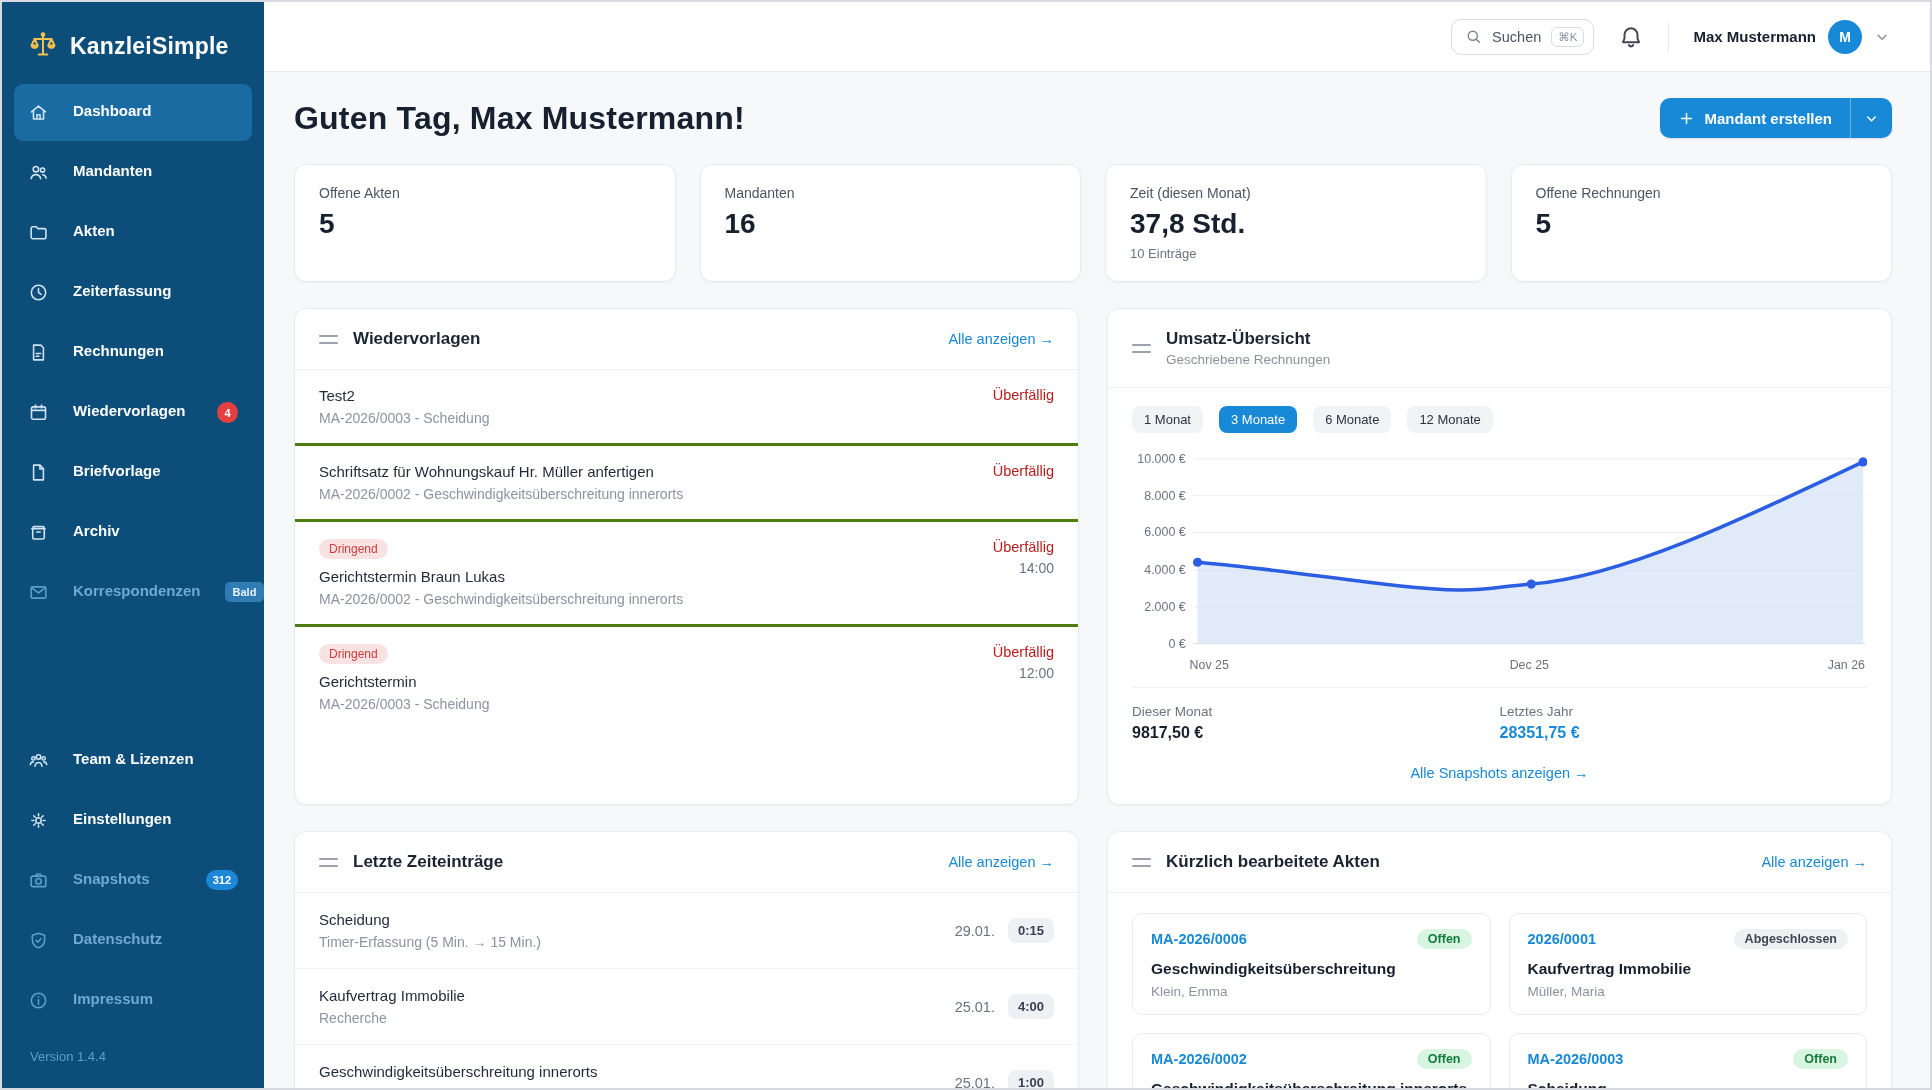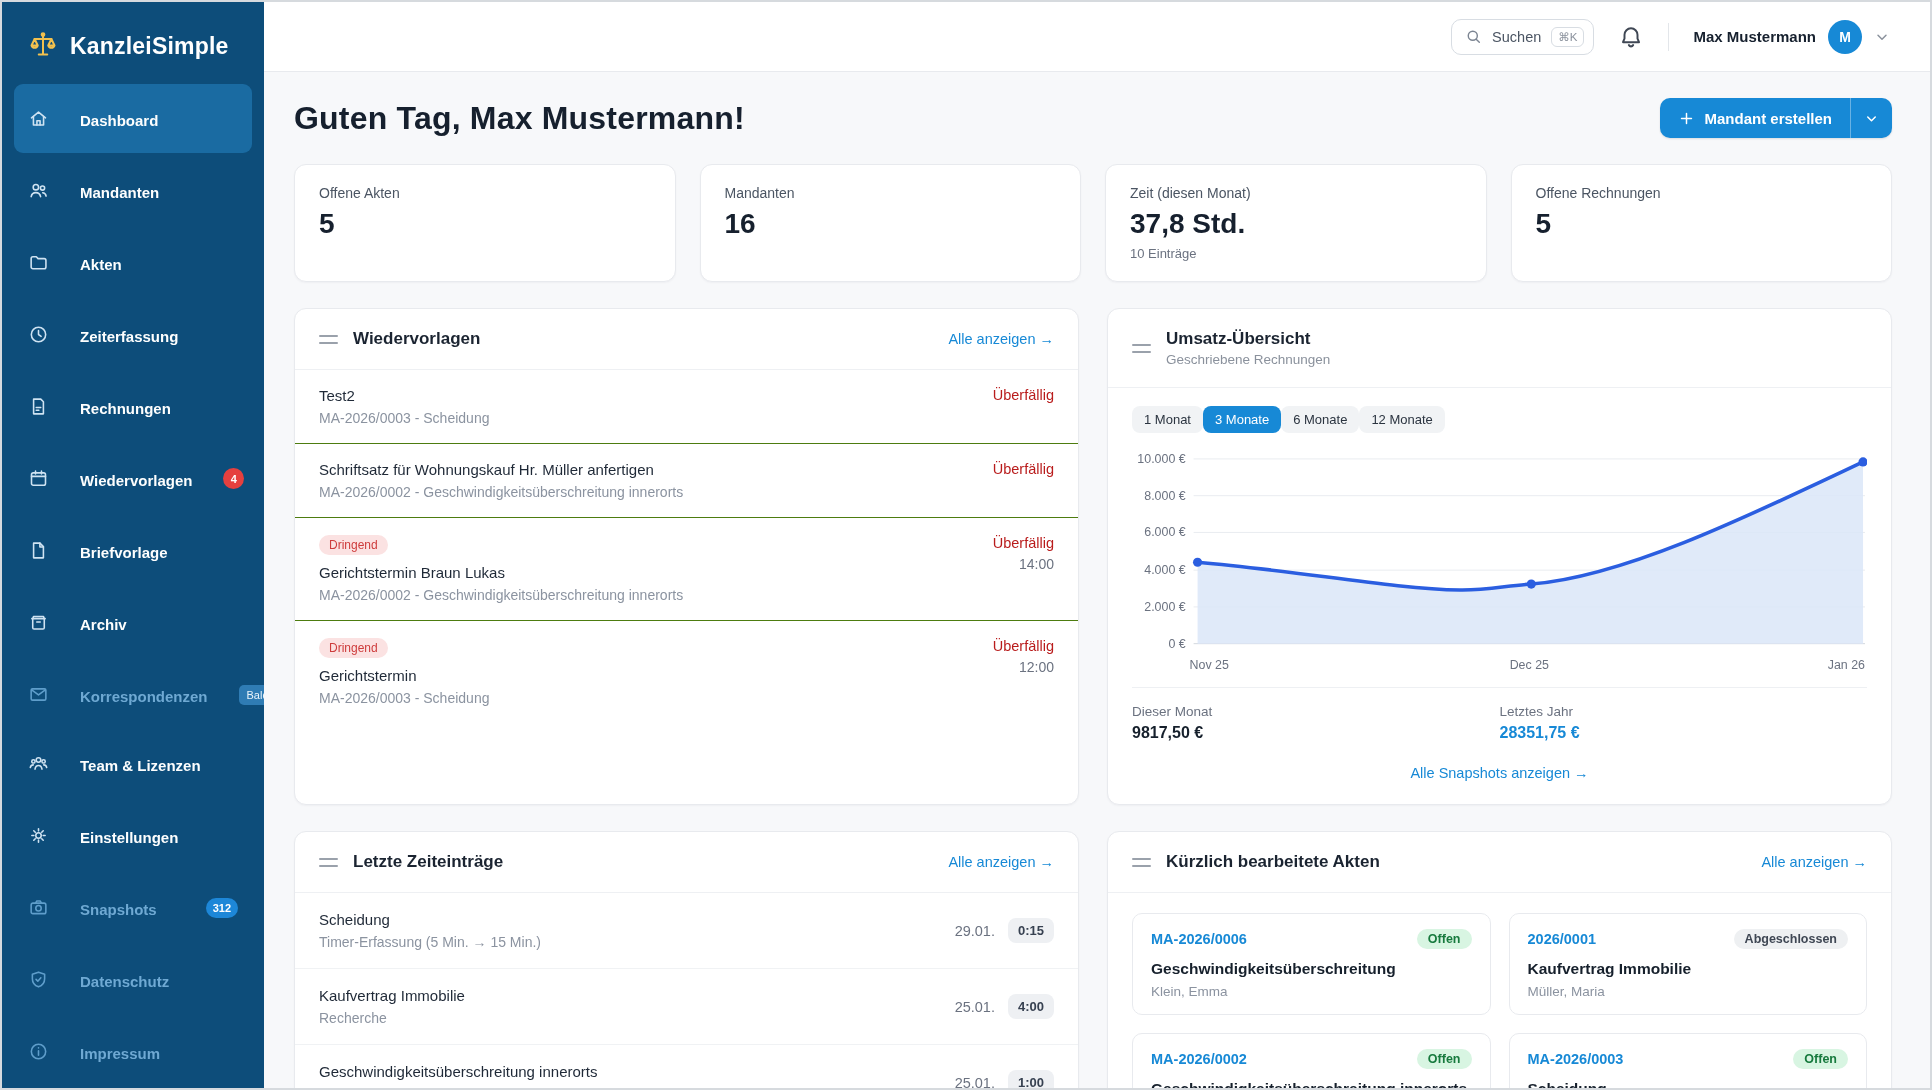--- a/index.html
+++ b/index.html
@@ -13,7 +13,7 @@
   .logo-mark { width: 30px; height: 30px; flex: 0 0 30px; }
   .logo-text { font-size: 23px; font-weight: 700; letter-spacing: .2px; color: #fff; }
   .nav { padding: 0 12px; display: flex; flex-direction: column; gap: 3px; }
-  .nav-item { display: flex; align-items: flex-end; gap: 31px; padding: 24px 14px; border-radius: 9px; cursor: pointer; color: #fdfefe; }
+  .nav-item { display: flex; align-items: flex-start; gap: 24px; padding: 18px 14px; border-radius: 9px; cursor: pointer; color: #fdfefe; }
   .nav-item .nav-icon { width: 21px; height: 21px; flex: 0 0 21px; color: #cfe3f2; display: flex; }
   .nav-item .nav-icon svg { width: 21px; height: 21px; }
   .nav-label { font-size: 15px; font-weight: 600; }

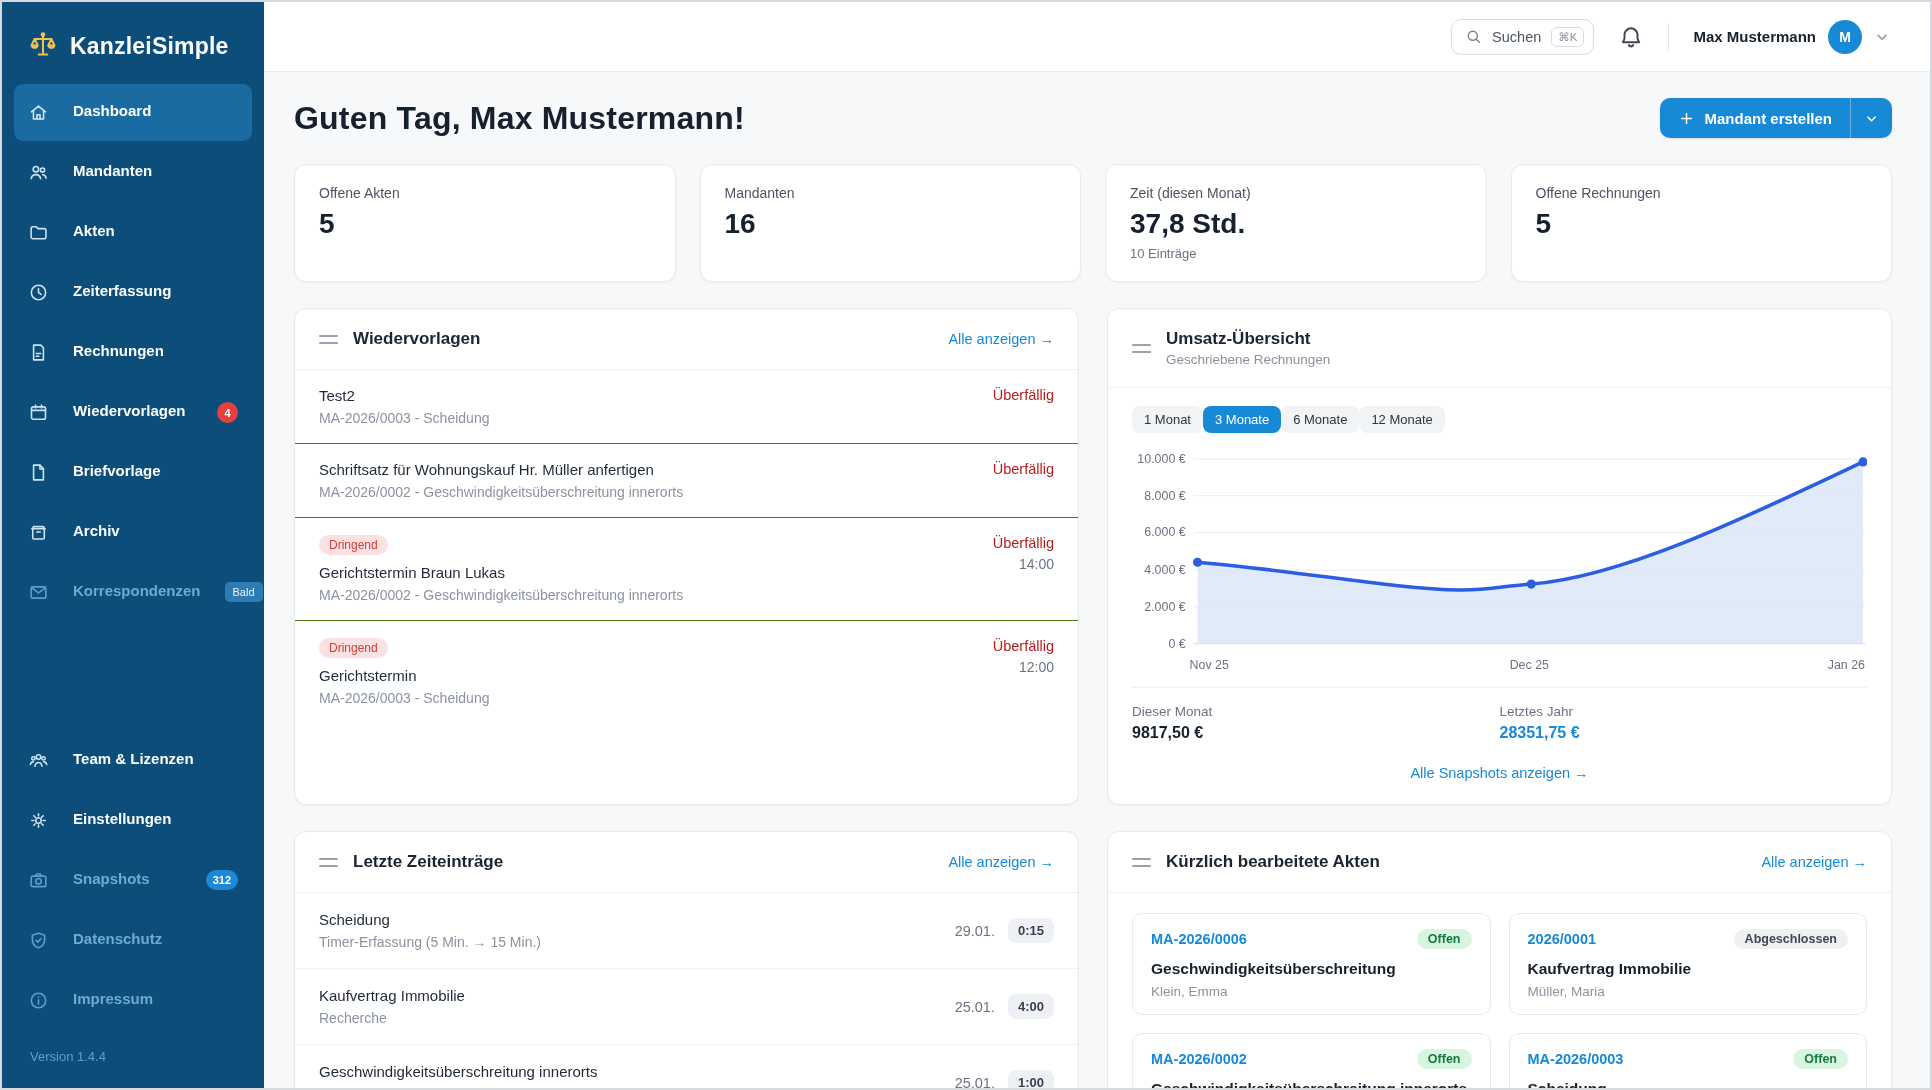--- a/index.html
+++ b/index.html
@@ -65,7 +65,7 @@
   .panel-subtitle { font-size: 13.5px; color: #8a919c; margin-top: 3px; font-weight: 400; }
   .panel-link { margin-left: auto; font-size: 14.5px; color: #1789d6; font-weight: 500; cursor: pointer; text-decoration: none; white-space: nowrap; }
 
-  .w-item { display: flex; justify-content: space-between; align-items: flex-start; padding: 17px 24px; border-bottom: 1px solid #4d7c0f; cursor: pointer; }
+  .w-item { display: flex; justify-content: space-between; align-items: flex-start; padding: 17px 24px; border-bottom: 3px solid #4d7c0f; cursor: pointer; }
   .w-title { font-size: 15px; font-weight: 500; color: #1f2937; }
   .w-sub { font-size: 14px; color: #8b93a0; margin-top: 6px; }
   .w-right { text-align: right; flex: 0 0 auto; padding-left: 16px; }

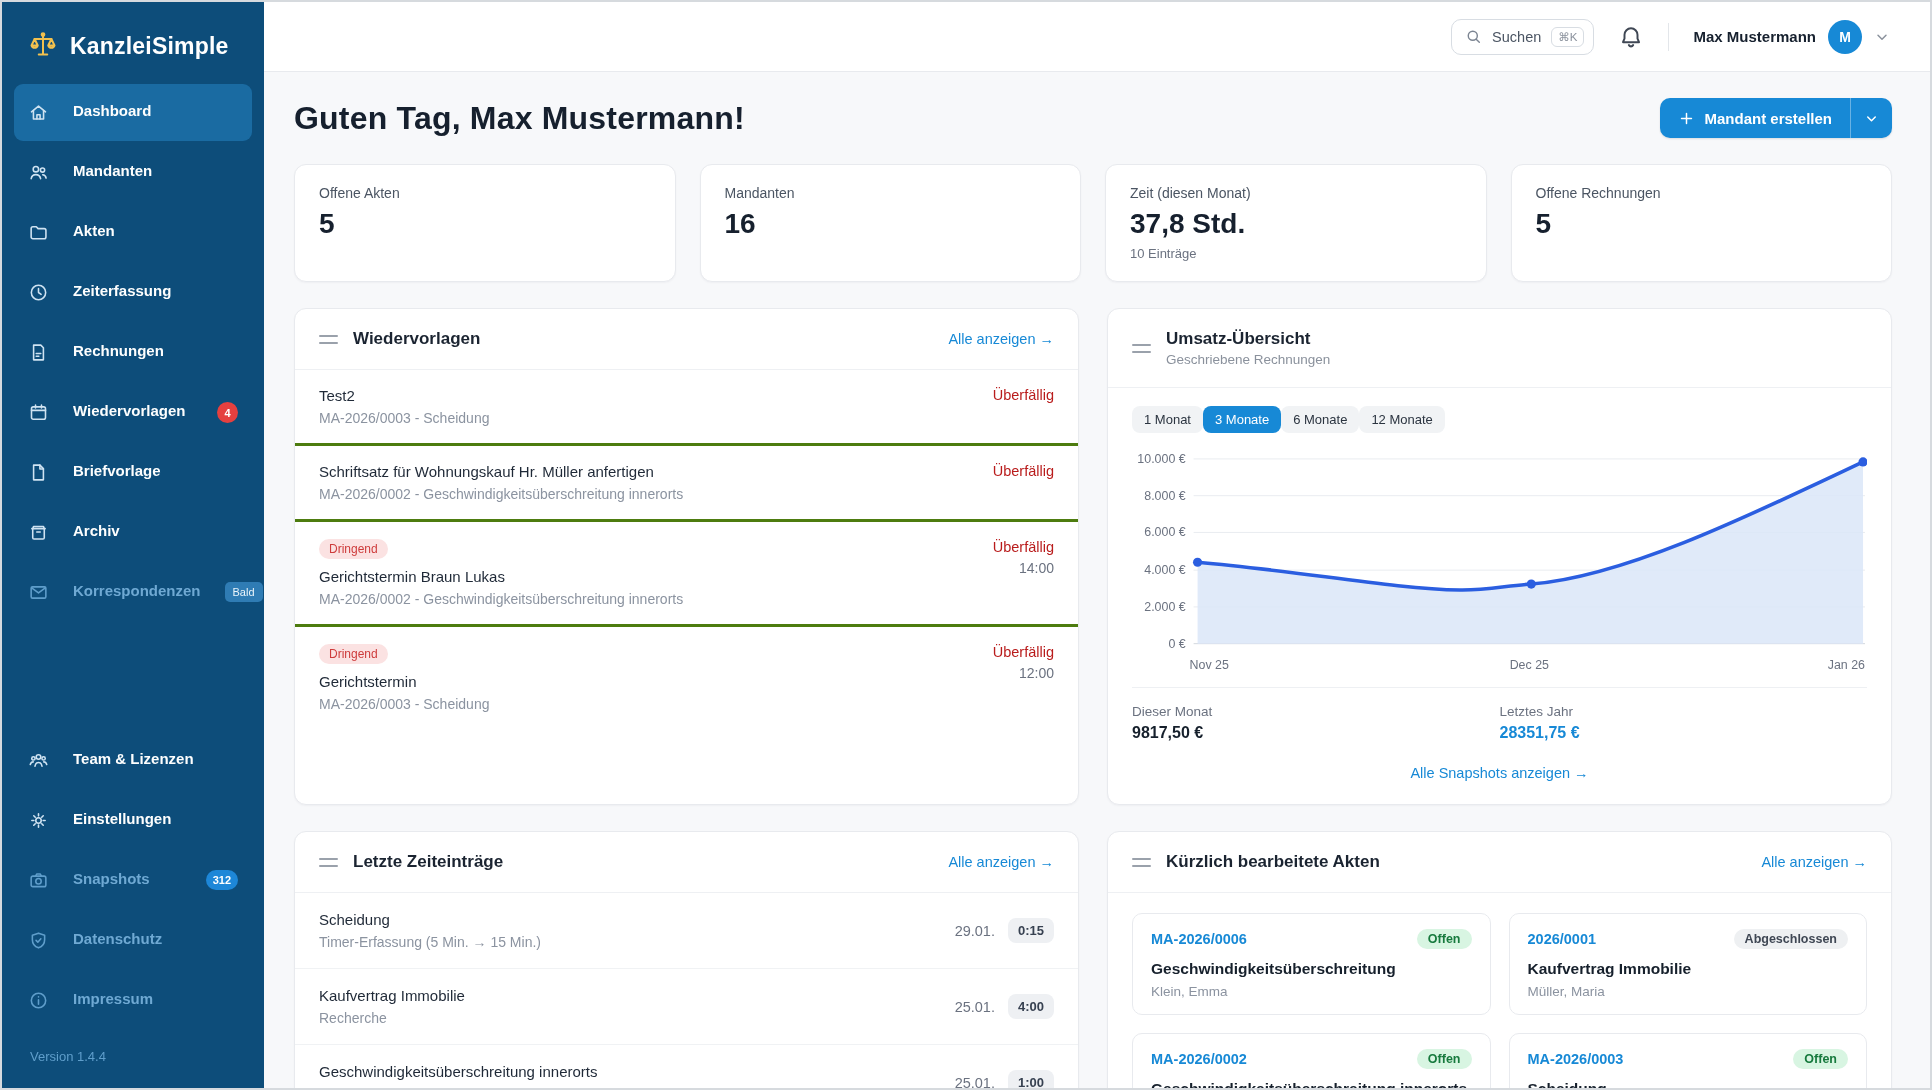--- a/index.html
+++ b/index.html
@@ -75,7 +75,7 @@
   .w-spacer { height: 58px; }
 
   .umsatz-body { padding: 18px 24px 22px; }
-  .range-tabs { display: flex; gap: 0; }
+  .range-tabs { display: flex; gap: 16px; }
   .range-tab { font-size: 13px; font-weight: 500; padding: 6px 12px; border-radius: 8px; background: #f1f3f5; color: #2b3440; cursor: pointer; }
   .range-tab.active { background: #1789d6; color: #fff; }
   .chart-wrap { margin-top: 16px; }

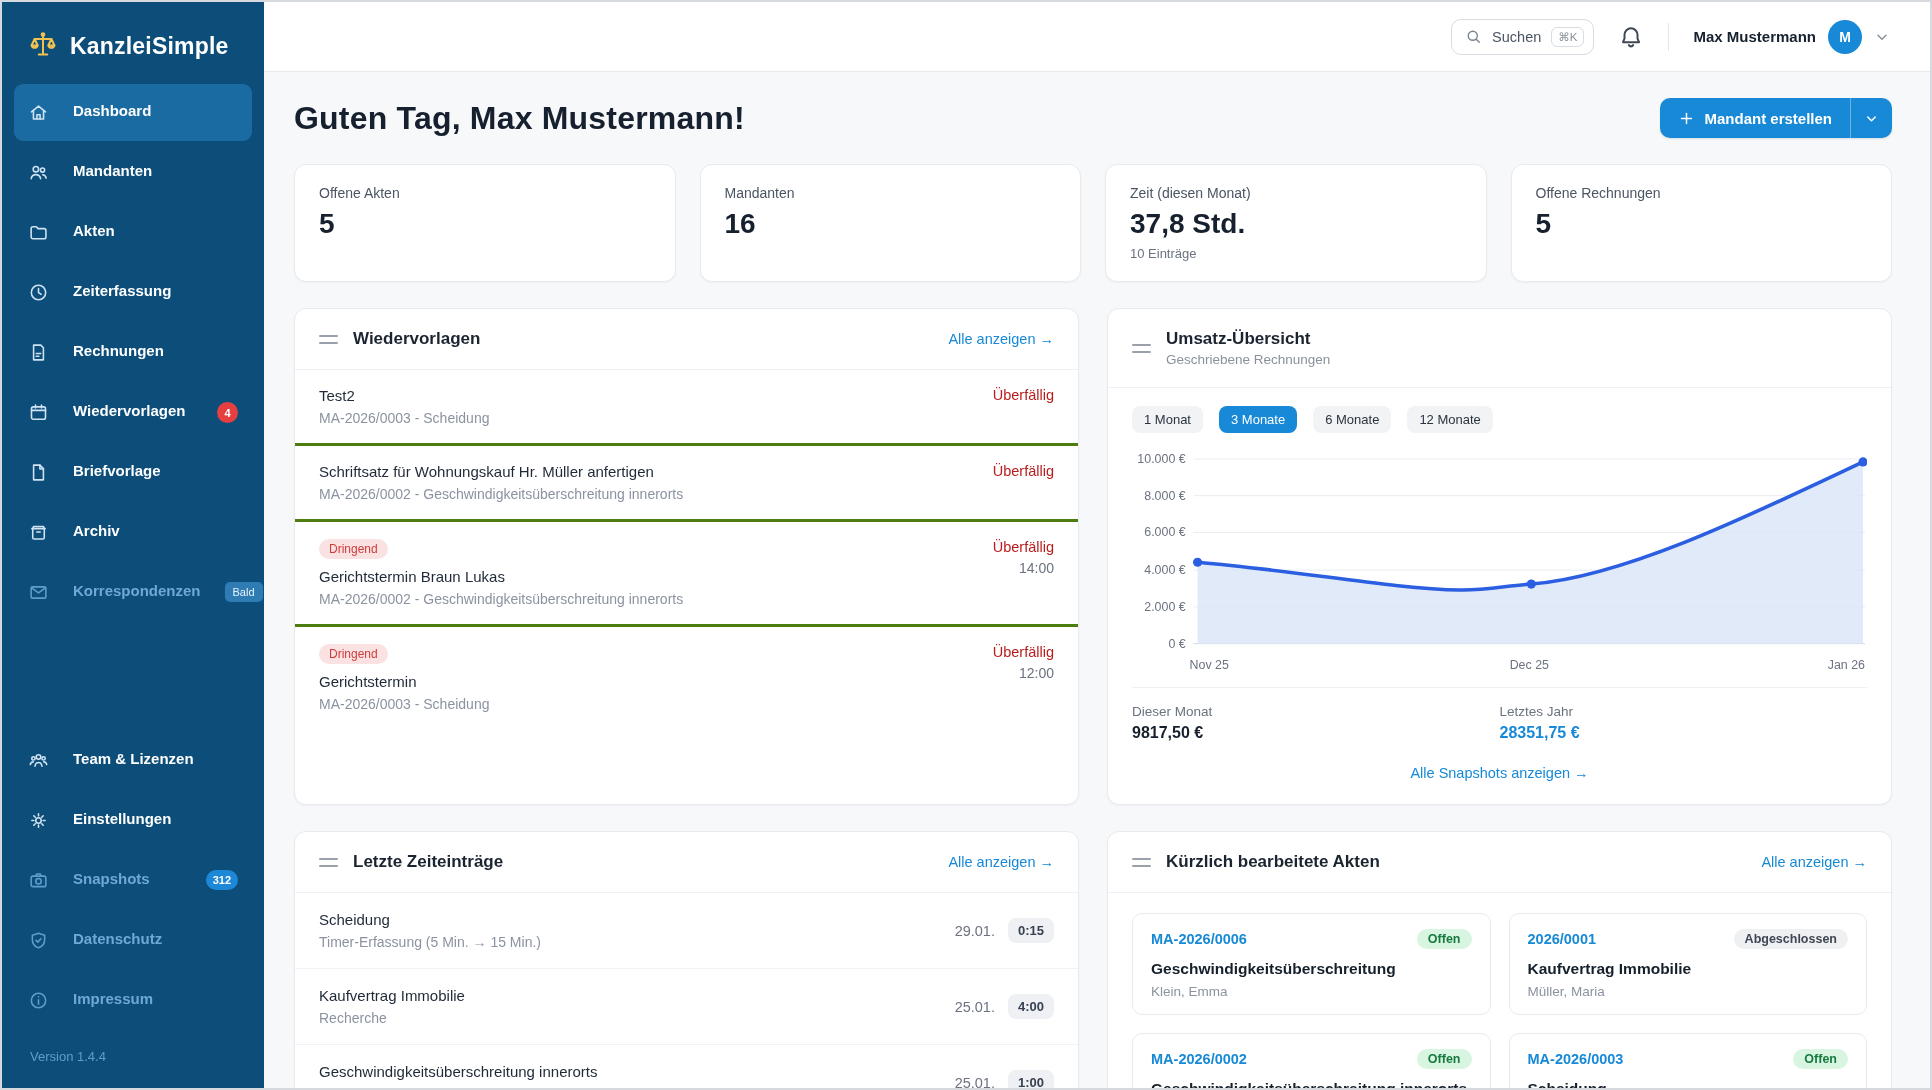--- a/index.html
+++ b/index.html
@@ -23,7 +23,7 @@
   .nav-badge { margin-left: auto; }
   .badge-red { background: #e5403f; color: #fff; font-size: 11px; font-weight: 700; min-width: 21px; height: 21px; border-radius: 999px; display: flex; align-items: center; justify-content: center; padding: 0 5px; }
   .badge-blue { background: #1d87d8; color: #fff; font-size: 11px; font-weight: 700; min-width: 25px; height: 20px; border-radius: 999px; display: flex; align-items: center; justify-content: center; padding: 0 7px; }
-  .badge-bald { background: #2f7cb4; color: #eaf4fb; font-size: 11px; font-weight: 400; height: 20px; border-radius: 5px; display: flex; align-items: center; justify-content: center; padding: 0 8px; margin-left: auto; }
+  .badge-bald { background: #2f7cb4; color: #eaf4fb; font-size: 11px; font-weight: 700; height: 20px; border-radius: 5px; display: flex; align-items: center; justify-content: center; padding: 0 8px; margin-left: auto; }
   .nav-bottom { margin-top: auto; }
   .version { color: #5f9ecb; font-size: 13px; padding: 20px 28px 6px; }
 

